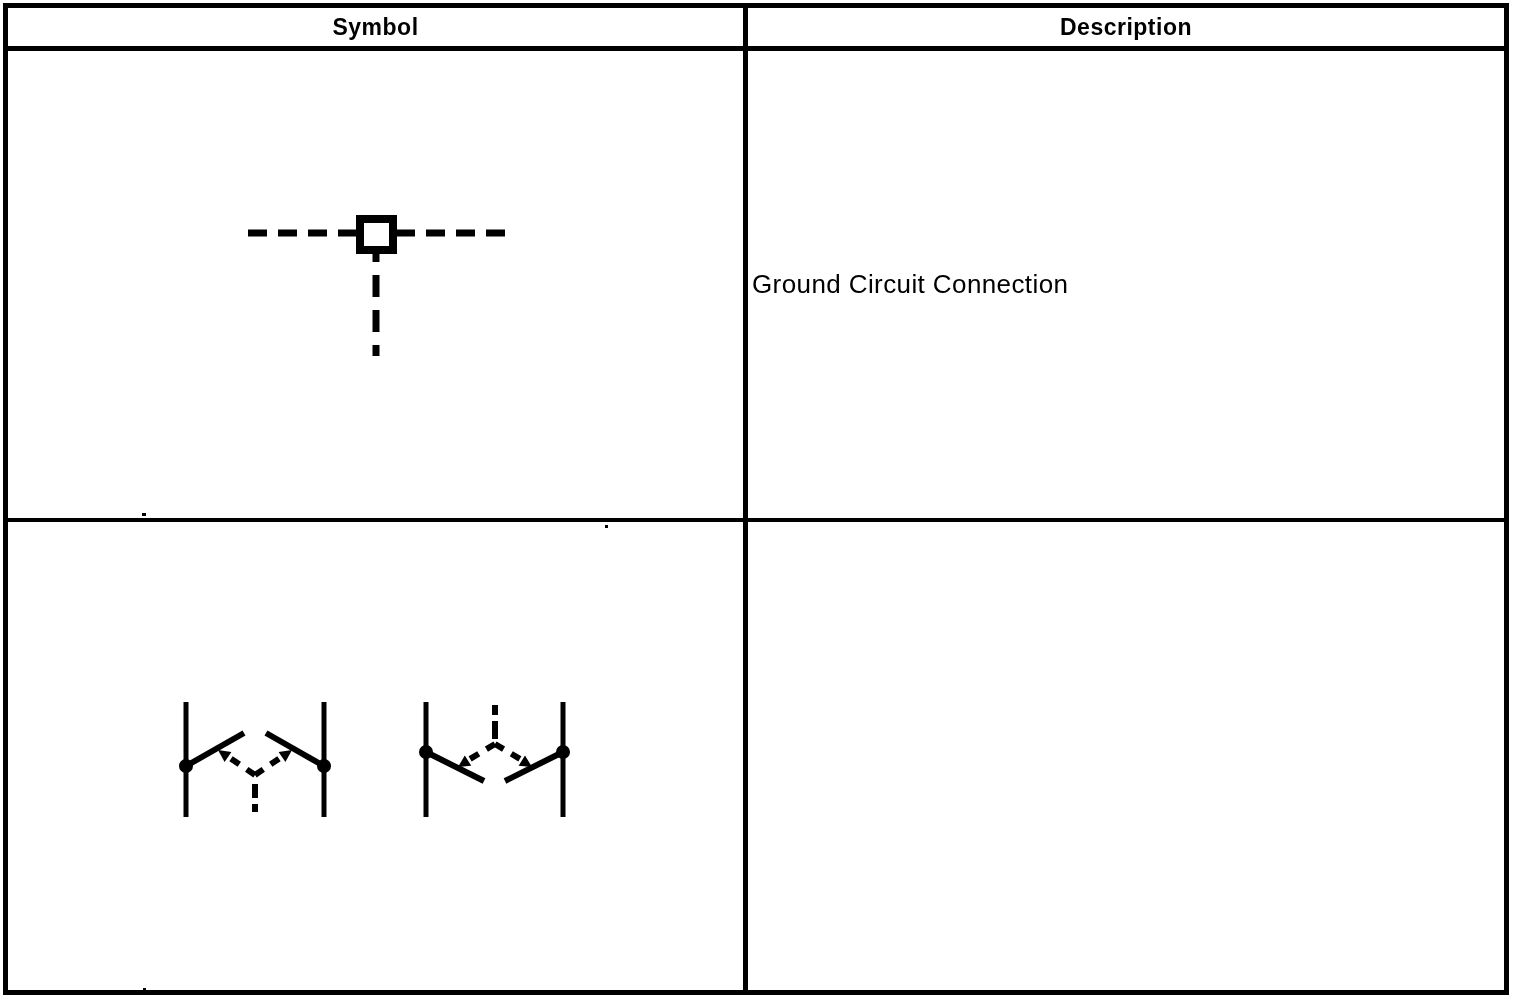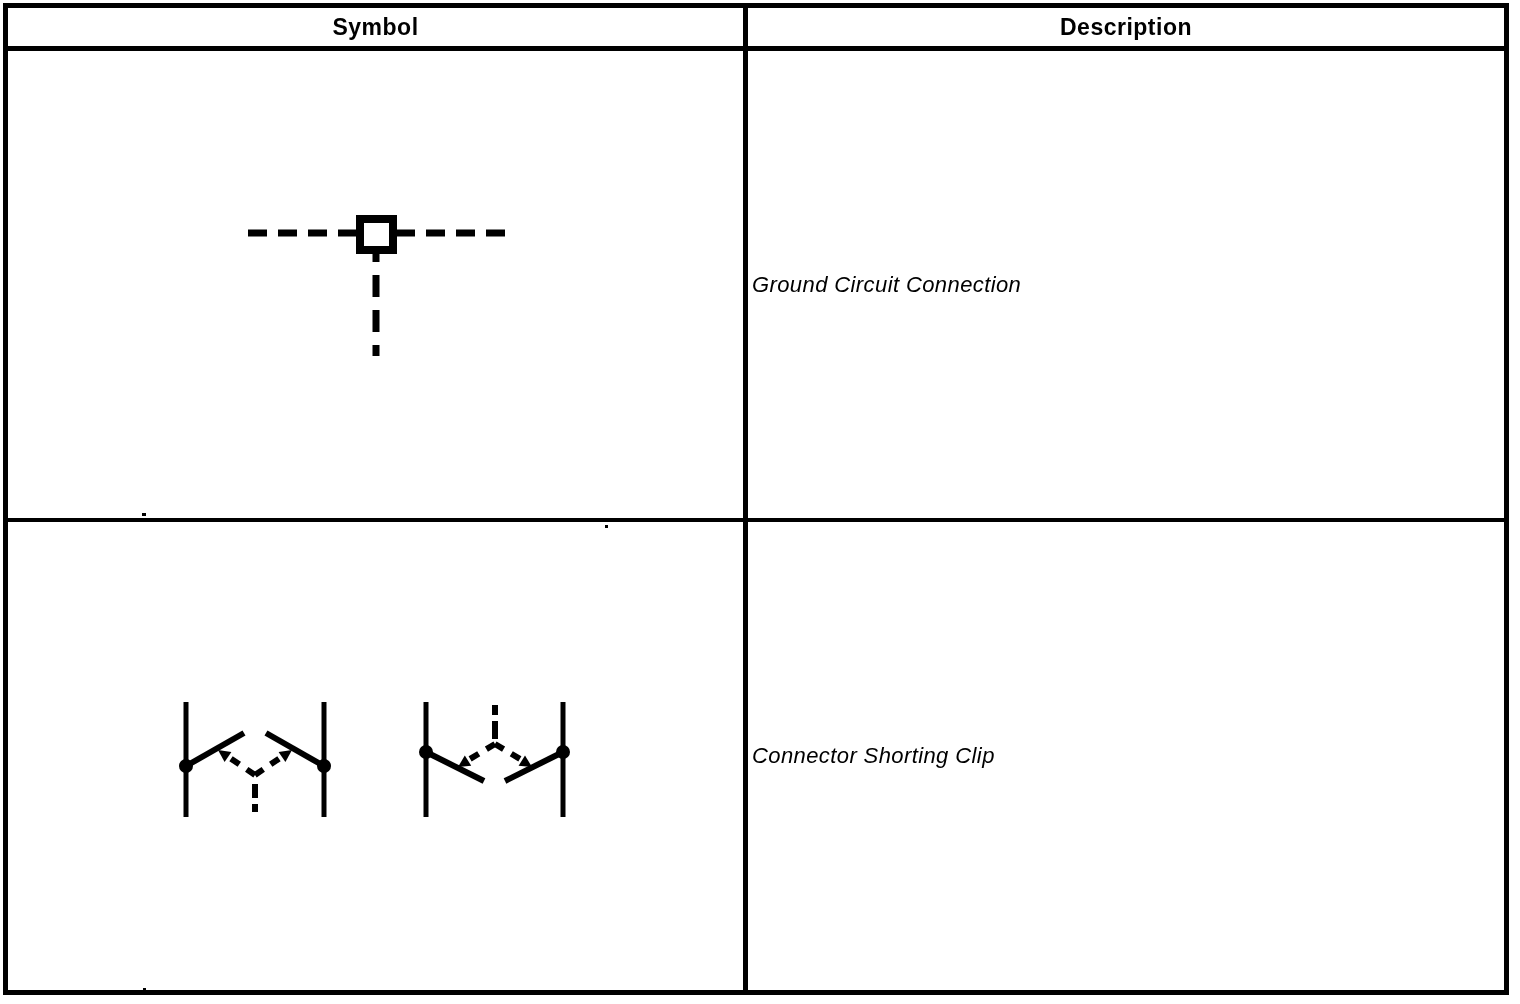--- a/index.html
+++ b/index.html
@@ -61,10 +61,9 @@
     width: 750px;
     display: flex;
     align-items: center;
-    font-size: 22px;
+    font-size: 26px;
     letter-spacing: 0.4px;
     color: #000;
-    font-style: italic;
   }
   .desc-cell.row1 { top: 51px; height: 467px; }
   .desc-cell.row2 { top: 522px; height: 468px; }

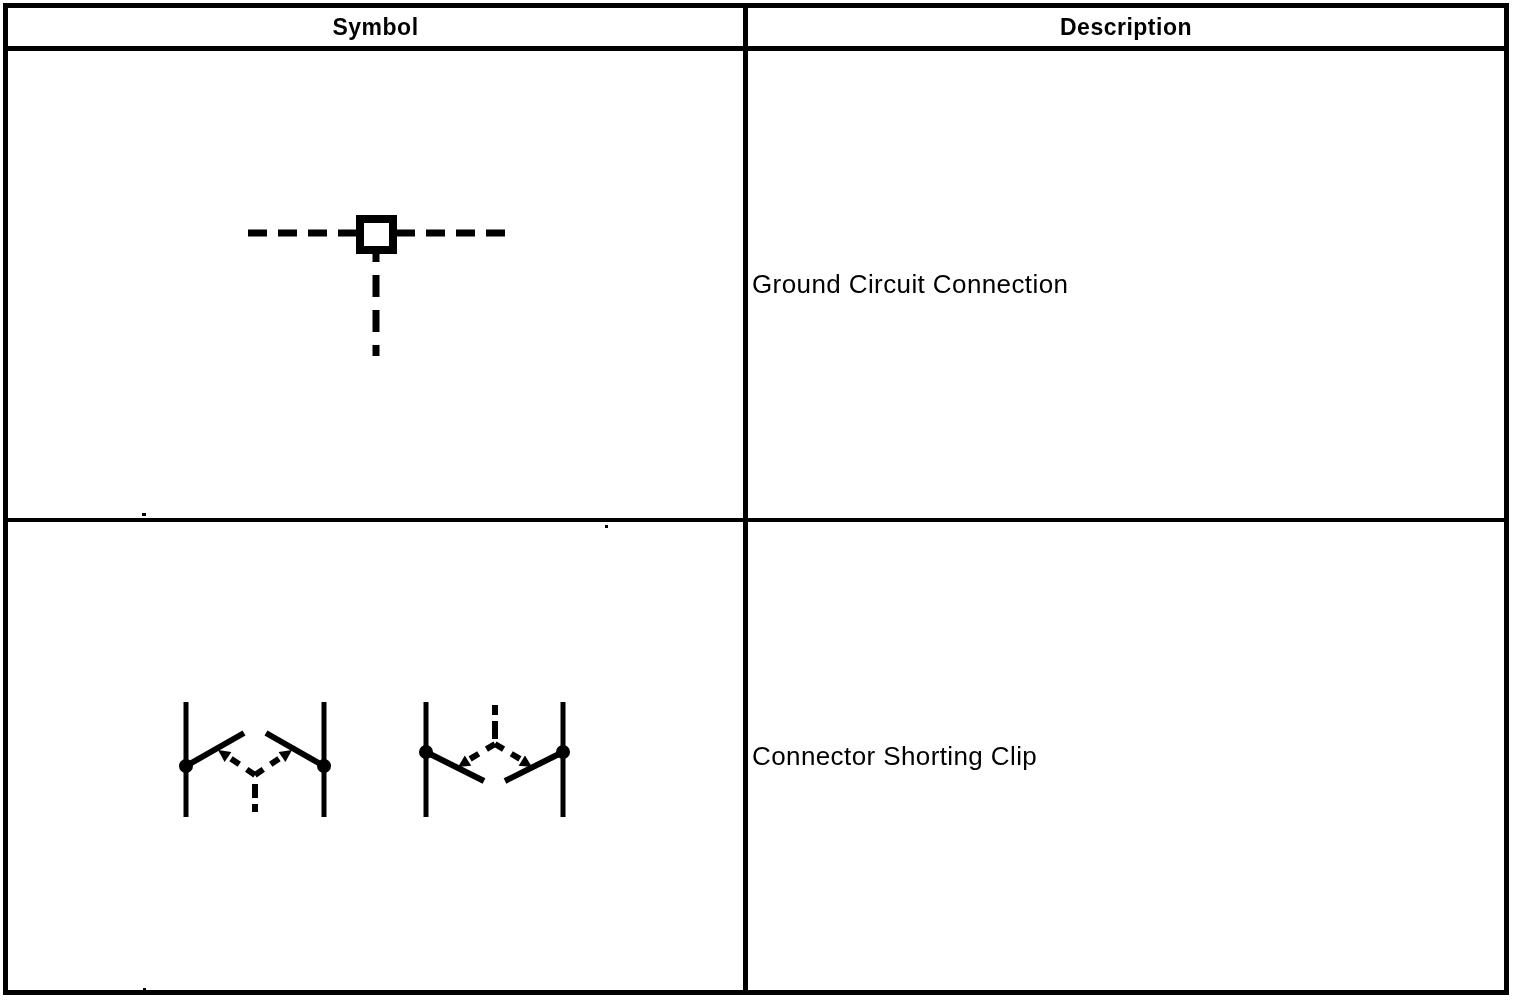--- a/index.html
+++ b/index.html
@@ -94,7 +94,6 @@
   <div class="header-cell description">Description</div>
 
   <div class="desc-cell row1">Ground Circuit Connection</div>
-  <div class="desc-cell row2">Connector Shorting Clip</div>
 
   <svg class="symbols-overlay" viewBox="0 0 1520 1004">
 

